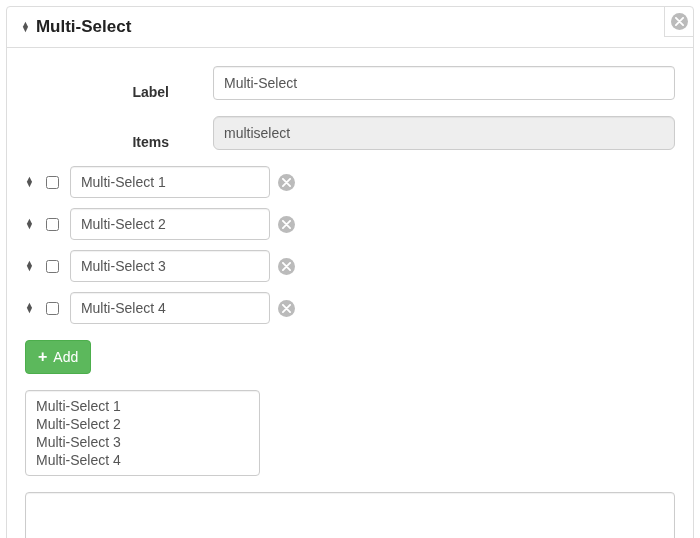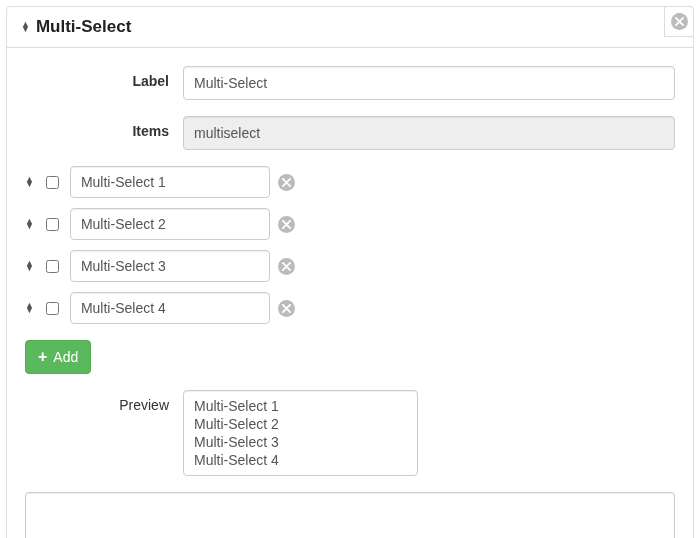--- a/index.html
+++ b/index.html
@@ -71,8 +71,9 @@
   }
   .form-row {
     display: flex;
-    align-items: flex-start;
+    align-items: flex-end;
     margin-bottom: 16px;
+    gap: 30px;
   }
   .form-row:last-child { margin-bottom: 0; }
   .form-label {

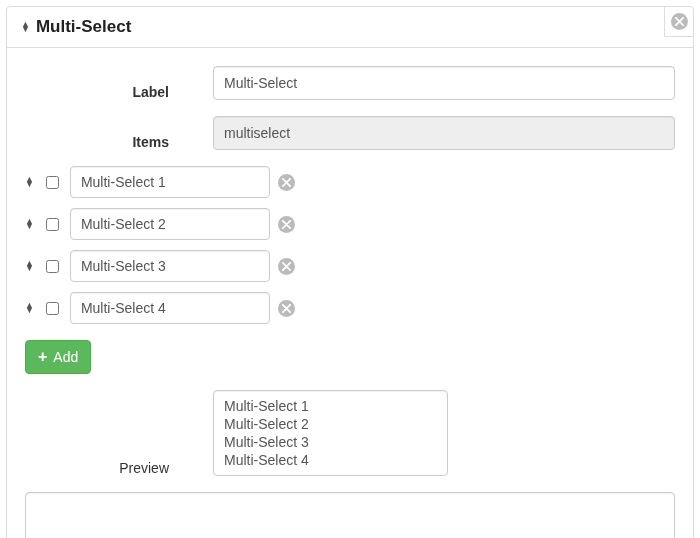--- a/index.html
+++ b/index.html
@@ -104,6 +104,7 @@
     color: #555;
     display: flex;
     align-items: center;
+    border-radius: 6px;
   }
   textarea.advanced-input {
     height: 50px;

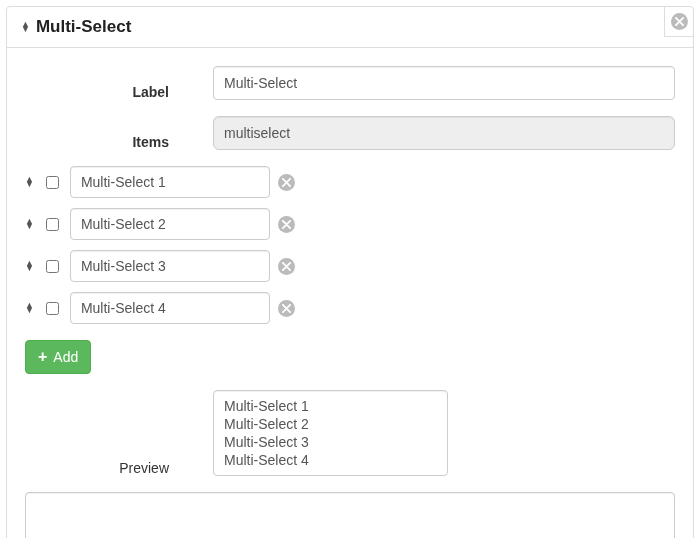--- a/index.html
+++ b/index.html
@@ -279,7 +279,6 @@
     </div>
 
     <div class="form-row">
-      <div class="form-label" style="font-weight:400;">Preview</div>
       <div class="form-control-wrap">
         <div class="preview-box" id="preview-box">
             <div class="preview-line">Multi-Select 1</div>

